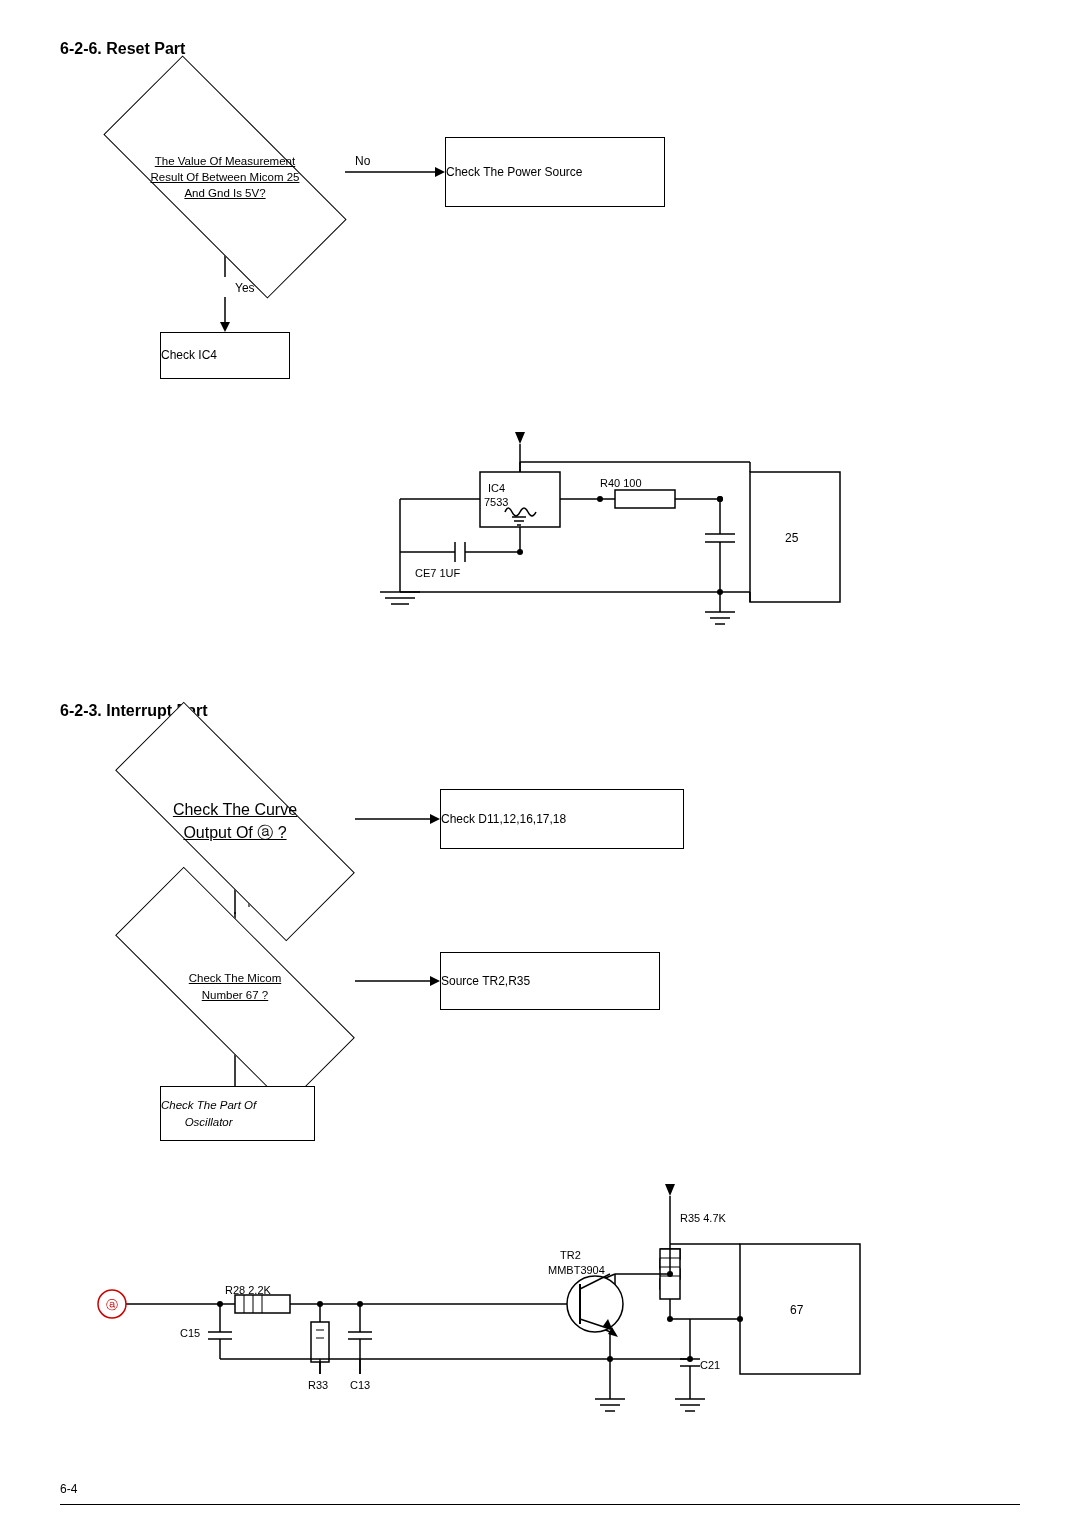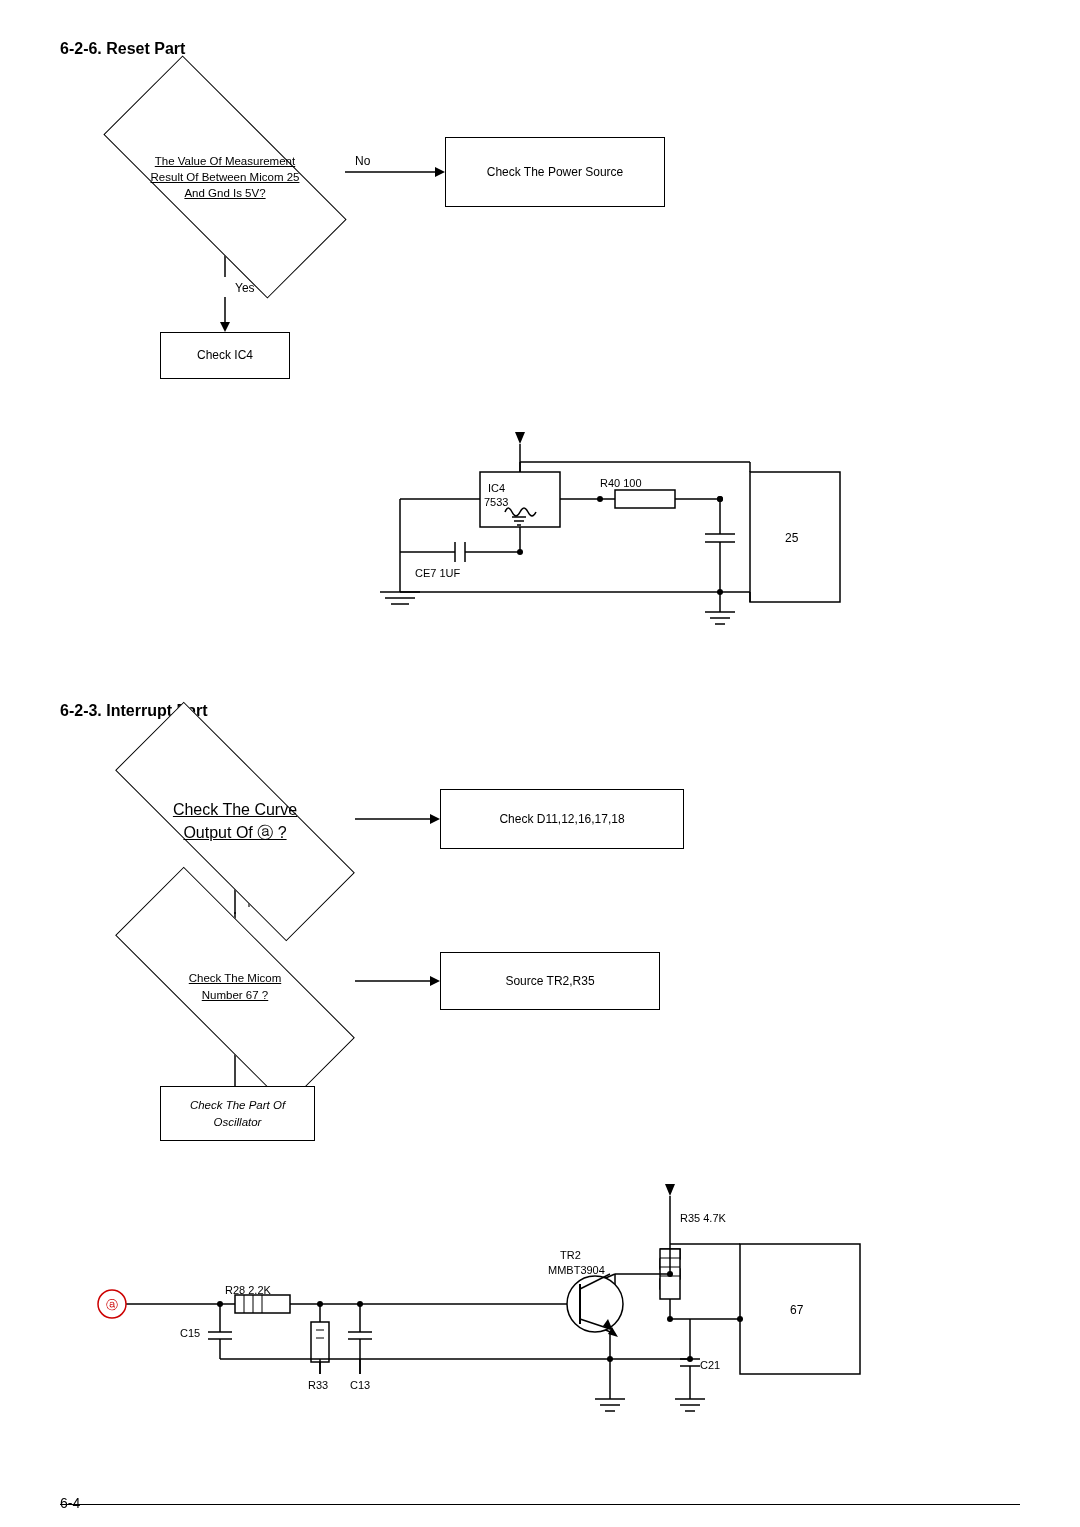--- a/index.html
+++ b/index.html
@@ -53,7 +53,6 @@
       background: #fff;
       display: flex;
       align-items: center;
-      justify-content: center;
       text-align: center;
       font-size: 12px;
       line-height: 1.4;

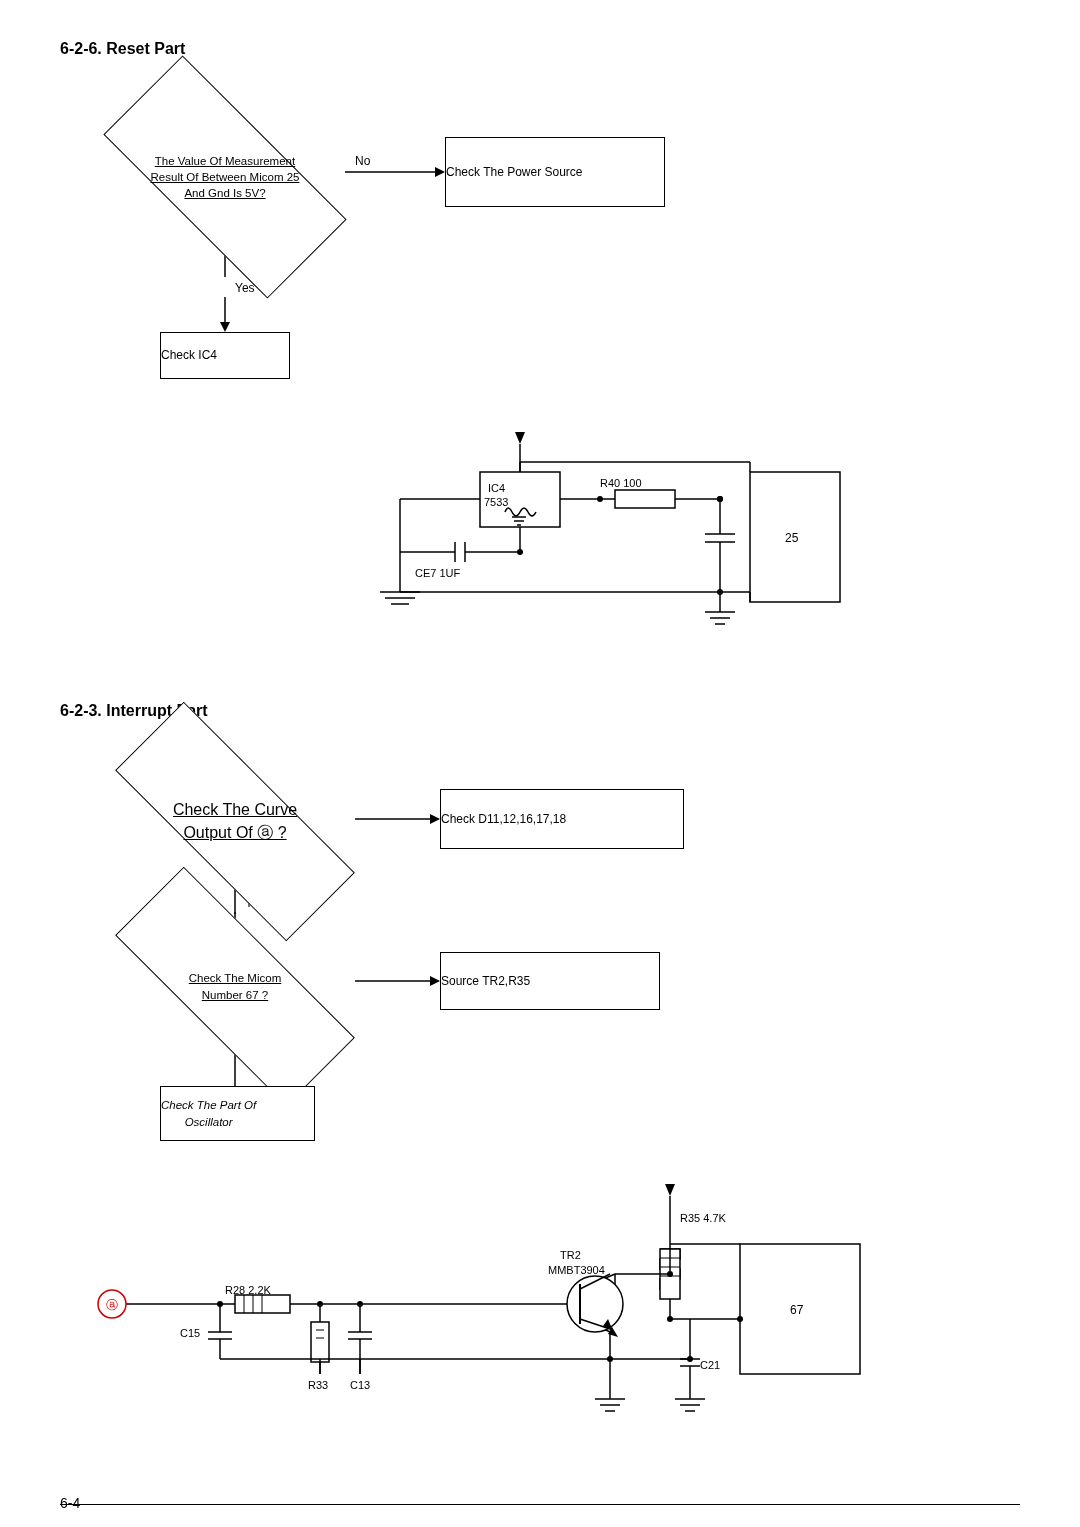--- a/index.html
+++ b/index.html
@@ -76,9 +76,9 @@
 
     .page-num {
       position: absolute;
-      bottom: 16px;
+      bottom: 31px;
       left: 60px;
-      font-size: 14px;
+      font-size: 12px;
     }
 
     .section-title {

